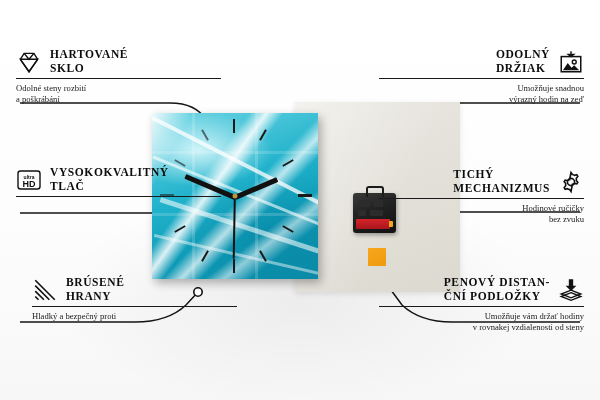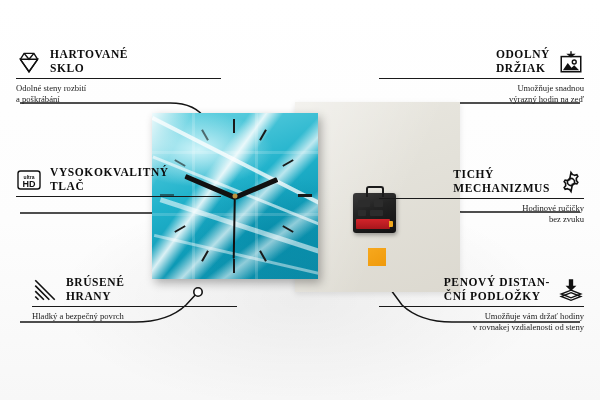--- a/index.html
+++ b/index.html
@@ -232,7 +232,7 @@
 HRANY</span>
     </div>
     <div class="rule"></div>
-    <div class="desc">Hladký a bezpečný povrch</div>
+    <div class="desc">Hladký a bezpečný proti</div>
   </div>
 
   <div class="feat right f-r1">

